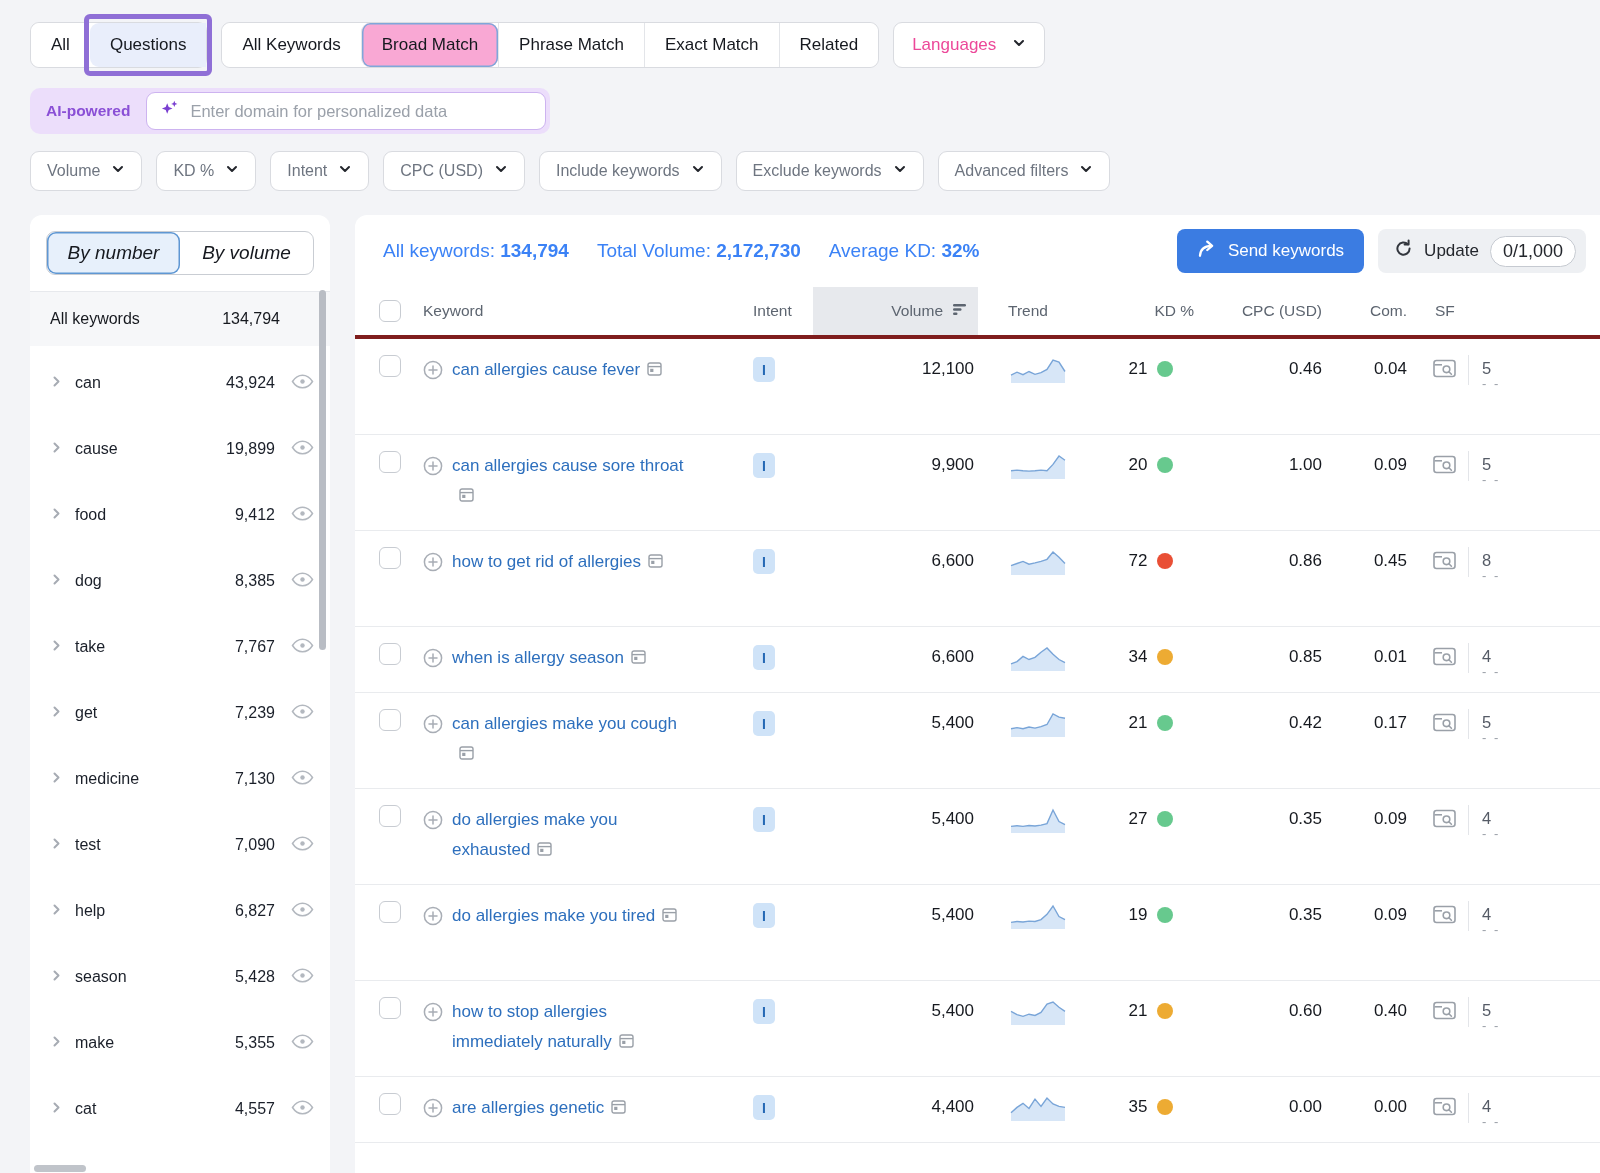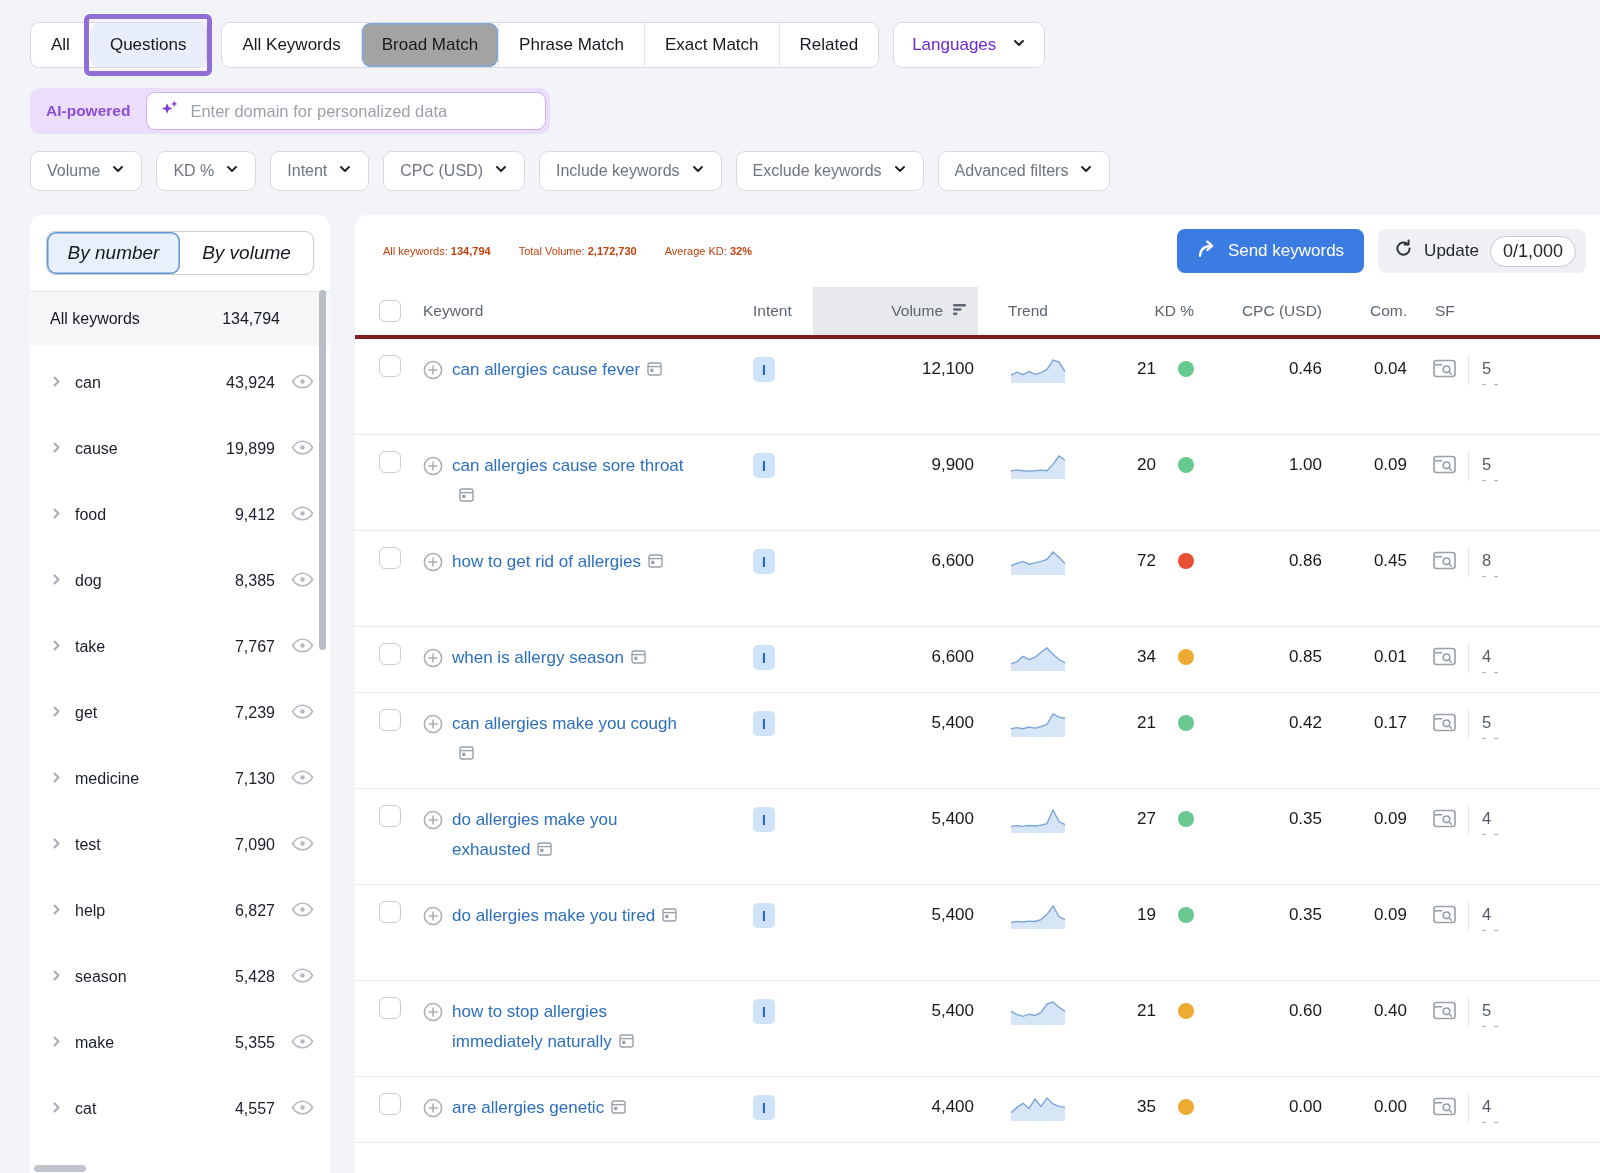--- a/index.html
+++ b/index.html
@@ -16,7 +16,7 @@
   .tab { height:44px; padding:0 20px; display:flex; align-items:center; font-size:17px; color:#16191f; border-left:1px solid #e3e5e9; cursor:pointer; white-space:nowrap; background:#fff; }
   .tab:first-child { border-left:none; border-radius:9px 0 0 9px; }
   .tab:last-child { border-radius:0 9px 9px 0; }
-  .tab.sel-blue { background:#a3a3a3; box-shadow:inset 0 0 0 1.5px #7fa7da; border-radius:9px; }
+  .tab.sel-blue { background:#f9a8d4; box-shadow:inset 0 0 0 1.5px #7fa7da; border-radius:9px; }
   .q-wrap { position:relative; }
   .q-wrap .tab { background:#e9eefb; }
   .q-outline { position:absolute; left:-6px; right:-6px; top:-9px; bottom:-9px; border:5px solid #8f6fd6; border-radius:6px; pointer-events:none; }

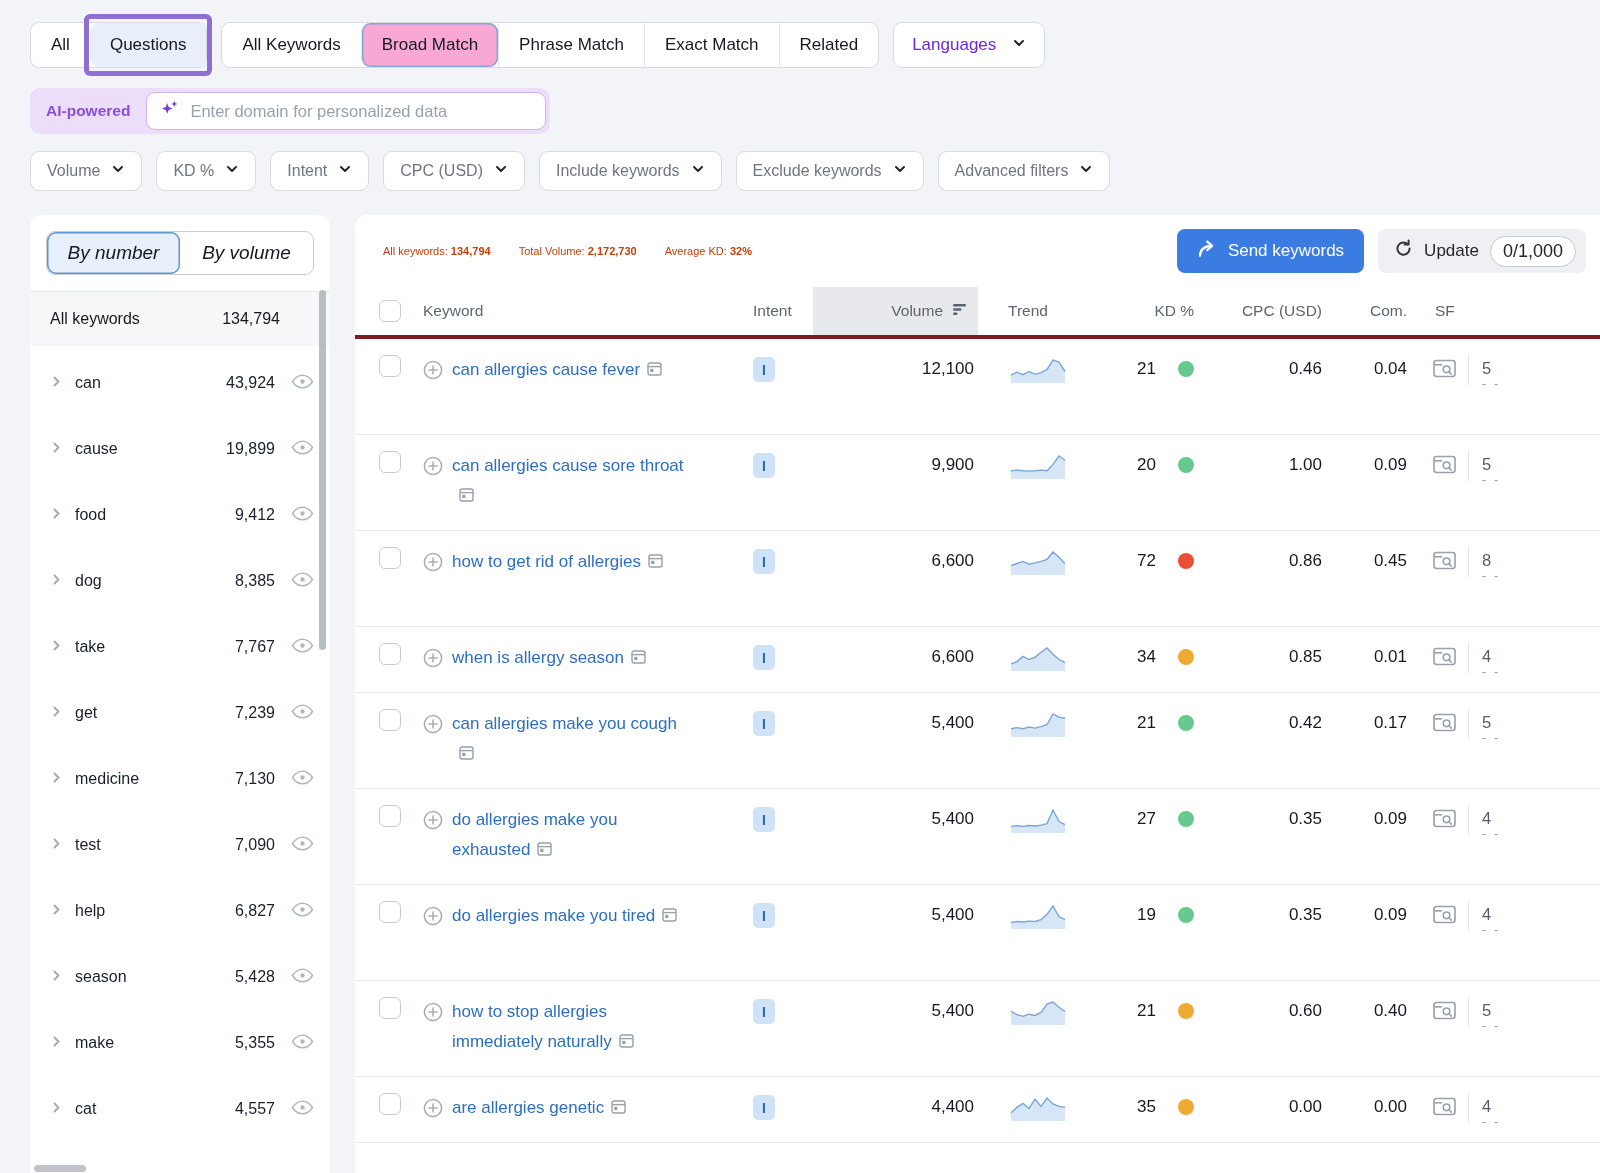--- a/index.html
+++ b/index.html
@@ -20,7 +20,7 @@
   .q-wrap { position:relative; }
   .q-wrap .tab { background:#e9eefb; }
   .q-outline { position:absolute; left:-6px; right:-6px; top:-9px; bottom:-9px; border:5px solid #8f6fd6; border-radius:6px; pointer-events:none; }
-  .btn-languages { height:46px; padding:0 18px; background:#fff; border:1px solid #d9dbe0; border-radius:9px; display:flex; align-items:center; gap:16px; font-size:17px; color:#6d28d9; cursor:pointer; }
+  .btn-languages { height:46px; padding:0 18px; background:#fff; border:1px solid #d9dbe0; border-radius:9px; display:flex; align-items:center; gap:16px; font-size:17px; color:#ec4899; cursor:pointer; }
   
   .ai-bar { position:absolute; left:30px; top:88px; height:46px; background:#ecdefb; border-radius:10px; display:flex; align-items:center; }
   .ai-badge { padding:0 16px; color:#8a4fd6; font-size:15.5px; font-weight:700; }

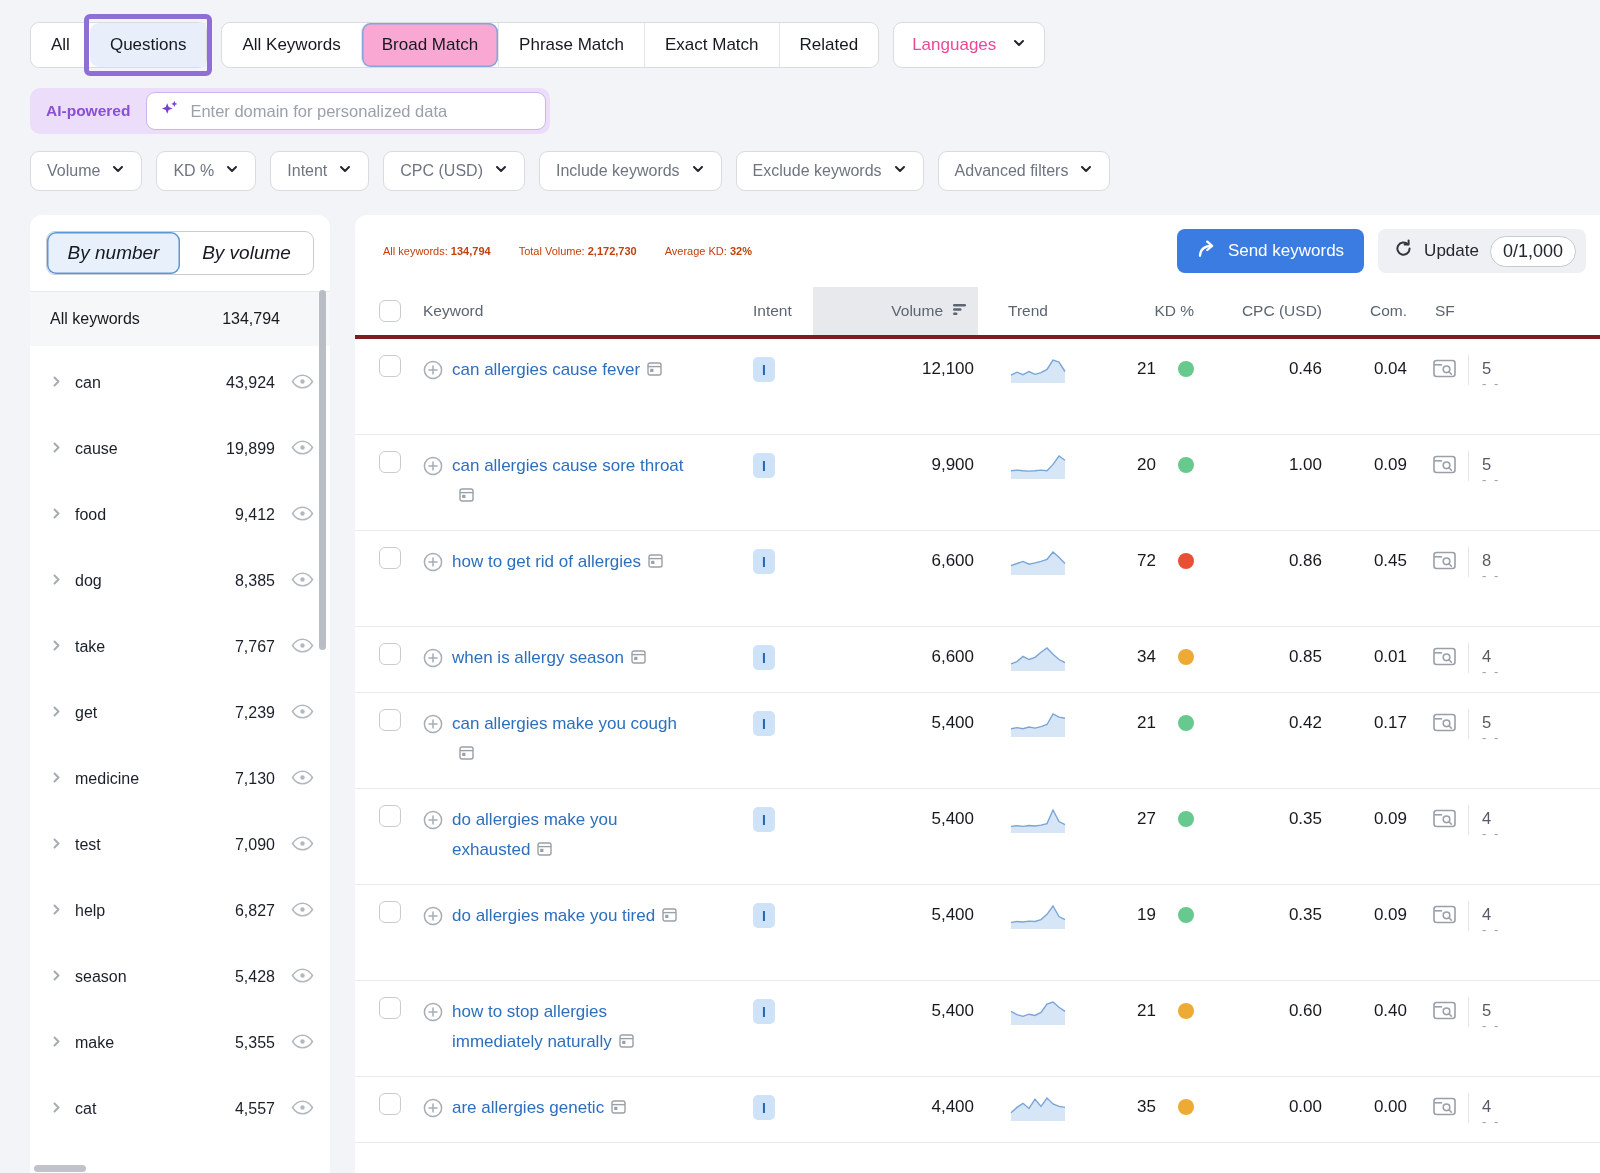--- a/index.html
+++ b/index.html
@@ -46,7 +46,7 @@
   
   .main { position:absolute; left:355px; top:215px; right:0; bottom:0; background:#fff; border-radius:12px 0 0 0; overflow:hidden; }
   .toolbar { height:72px; display:flex; align-items:center; padding:0 10px 0 28px; }
-  .stats { display:flex; gap:28px; font-size:11px; color:#c2410c; }
+  .stats { display:flex; gap:28px; font-size:19px; color:#3b82f6; }
   .stats b { font-weight:700; }
   .btn-send { margin-left:auto; height:44px; background:#3b7ce2; border-radius:8px; color:#fff; font-size:17px; display:flex; align-items:center; gap:11px; padding:0 20px; cursor:pointer; border:none; font-family:inherit; }
   .btn-update { margin-left:14px; margin-right:4px; height:44px; background:#eef0f3; border-radius:8px; color:#23262c; font-size:17px; display:flex; align-items:center; gap:11px; padding:0 10px 0 16px; cursor:pointer; border:none; font-family:inherit; }

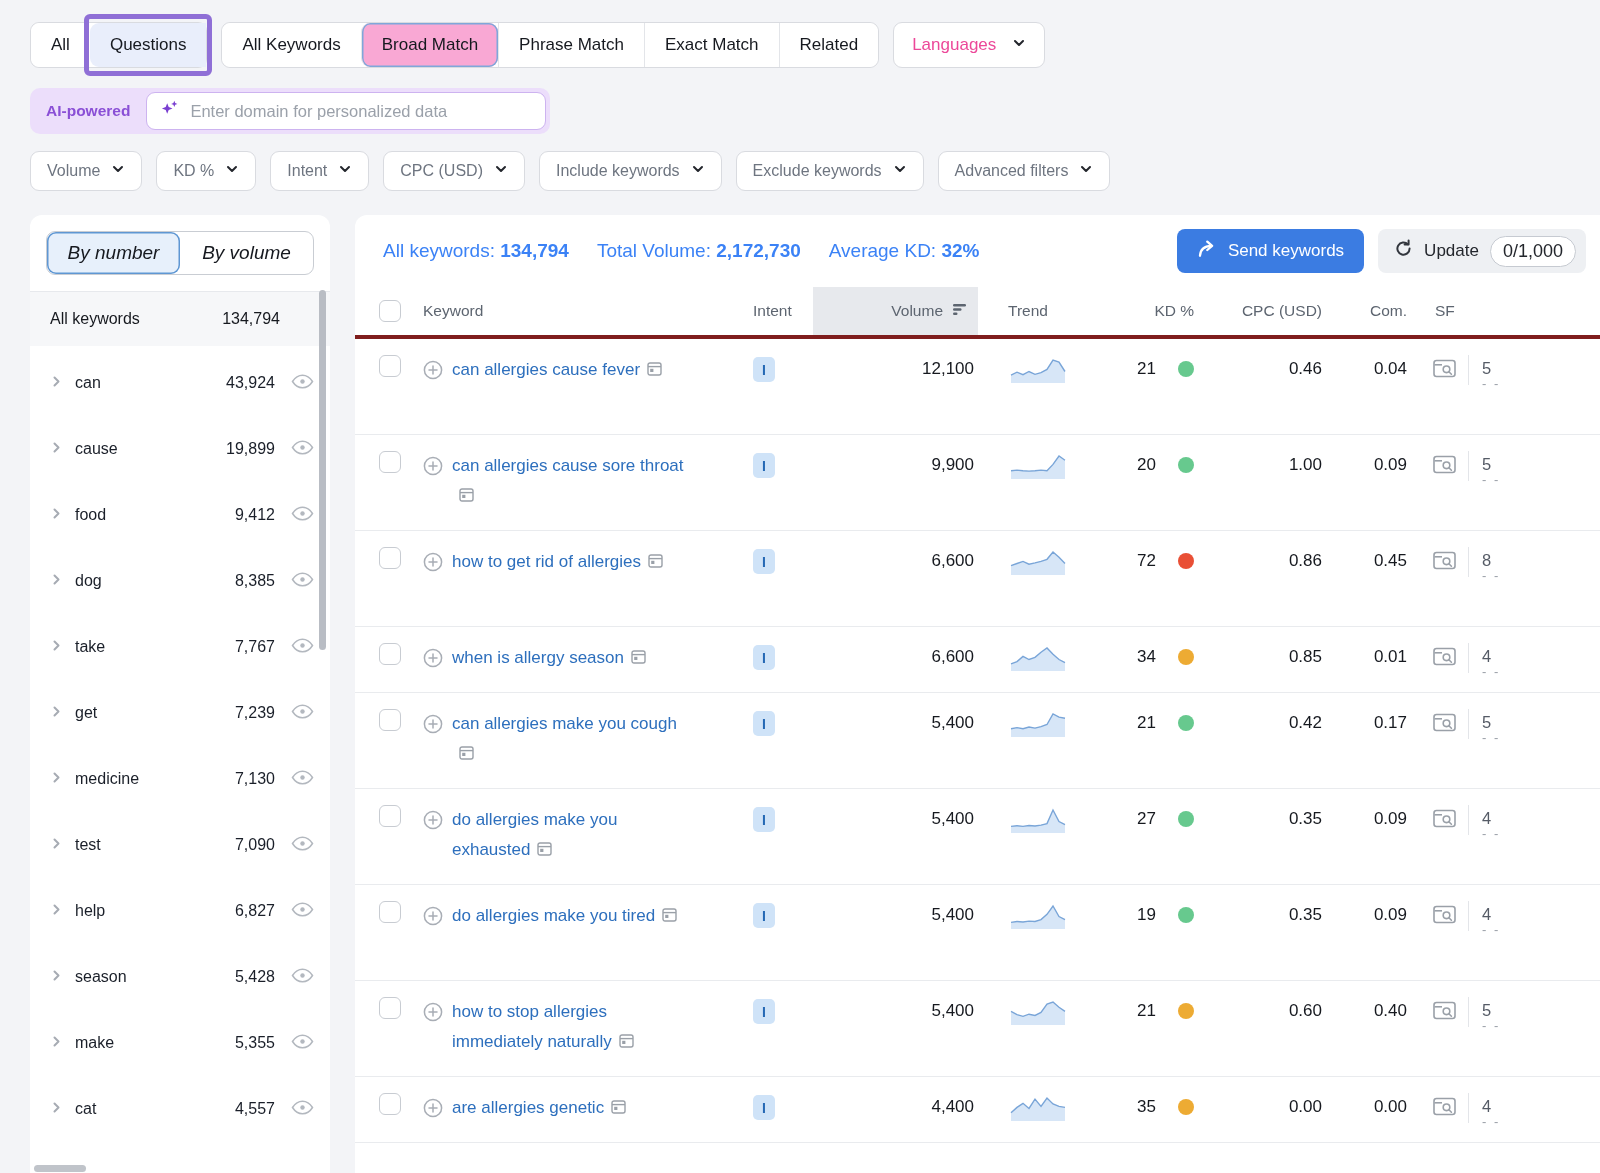--- a/index.html
+++ b/index.html
@@ -70,7 +70,7 @@
   .num-cell { font-size:17px; color:#16191f; text-align:right; line-height:28px; }
   .vol { padding-right:4px; }
   .trend-cell { padding-left:32px; }
-  .kd-cell { display:flex; justify-content:flex-end; align-items:center; gap:22px; padding-right:34px; height:28px; font-size:17px; }
+  .kd-cell { display:flex; justify-content:center; align-items:center; gap:10px; padding-right:34px; height:28px; font-size:17px; }
   .dot { width:16px; height:16px; border-radius:50%; flex:none; }
   .cpc { padding-right:31px; } .com { padding-right:26px; }
   .sf-cell { display:flex; align-items:flex-start; gap:0; }

